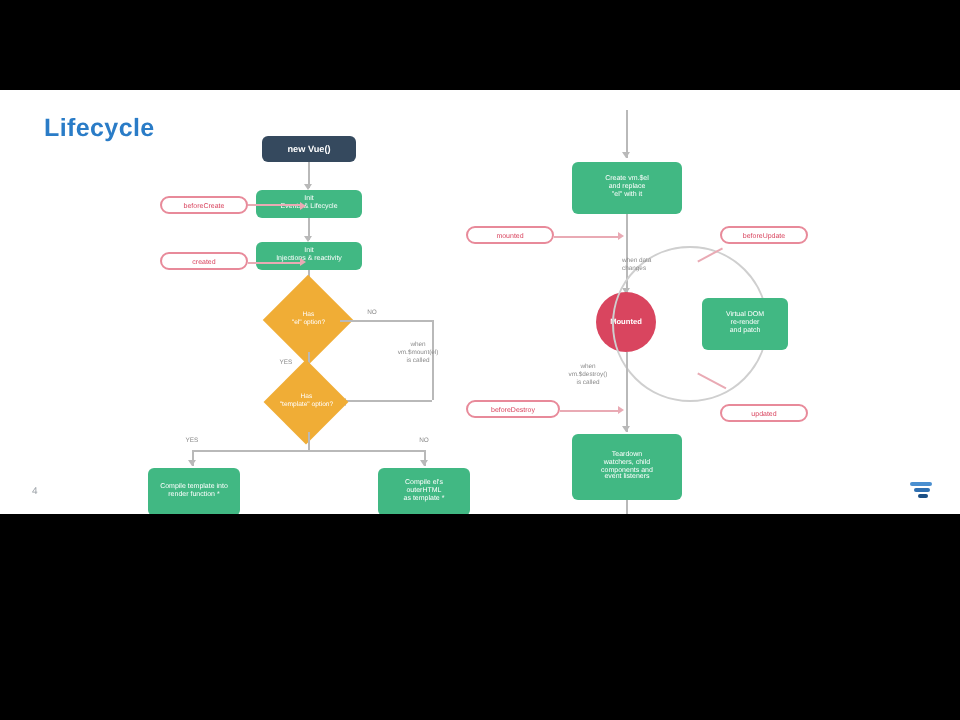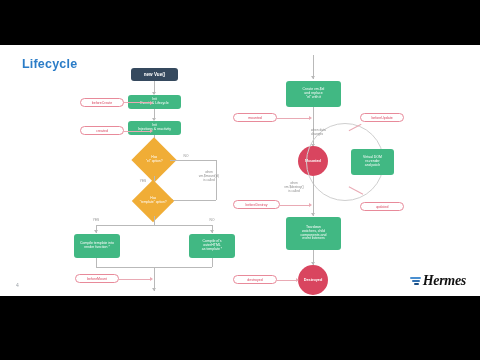--- a/index.html
+++ b/index.html
@@ -5,7 +5,7 @@
   html,body{margin:0;padding:0;background:#000;}
   body{width:480px;height:360px;overflow:hidden;font-family:"Liberation Sans",sans-serif;}
   .viewport{position:relative;width:480px;height:360px;background:#000;}
-  .slide{position:absolute;left:0;top:45px;width:480px;height:251px;background:#fff;overflow:hidden;}
+  .slide{position:absolute;left:0;top:45px;width:480px;height:212px;background:#fff;overflow:hidden;}
   .title{position:absolute;left:22px;top:12px;font-size:12.5px;font-weight:bold;color:#2a7cc7;letter-spacing:.2px;}
   .pagenum{position:absolute;left:16px;bottom:8px;font-size:5px;color:#9aa0a6;}
   .logo{position:absolute;right:14px;bottom:7px;display:flex;align-items:center;gap:2px;}

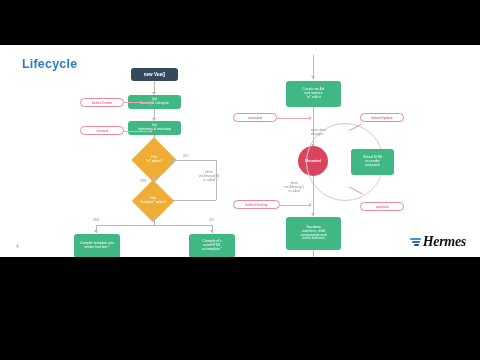--- a/index.html
+++ b/index.html
@@ -51,7 +51,6 @@
           <i></i>
           <i></i>
         </span>
-      <span class="logo-text">Hermes</span>
     </div>
 
     <div class="diagram">

